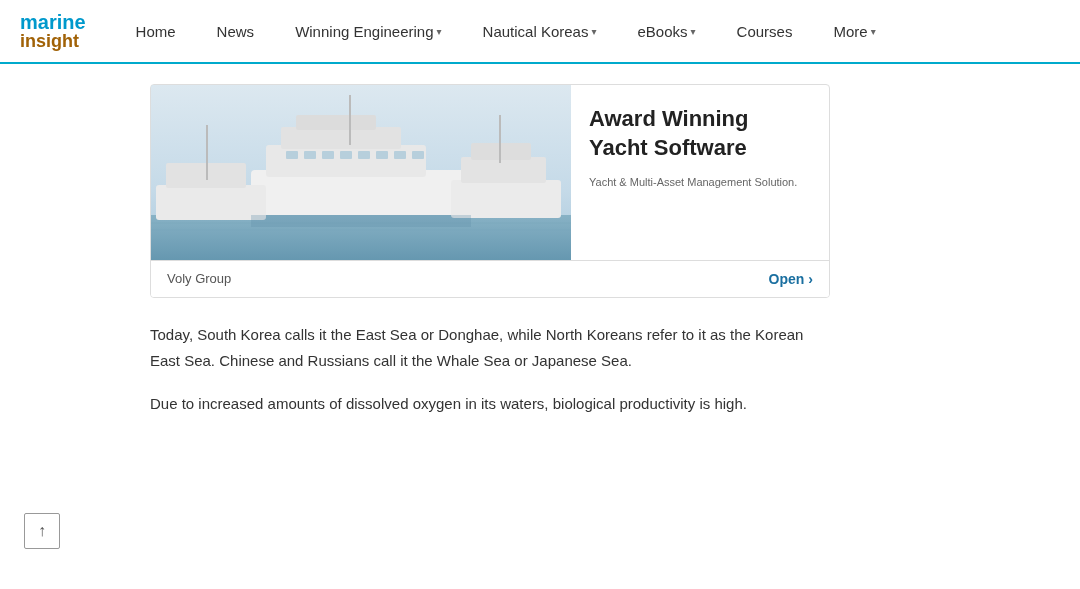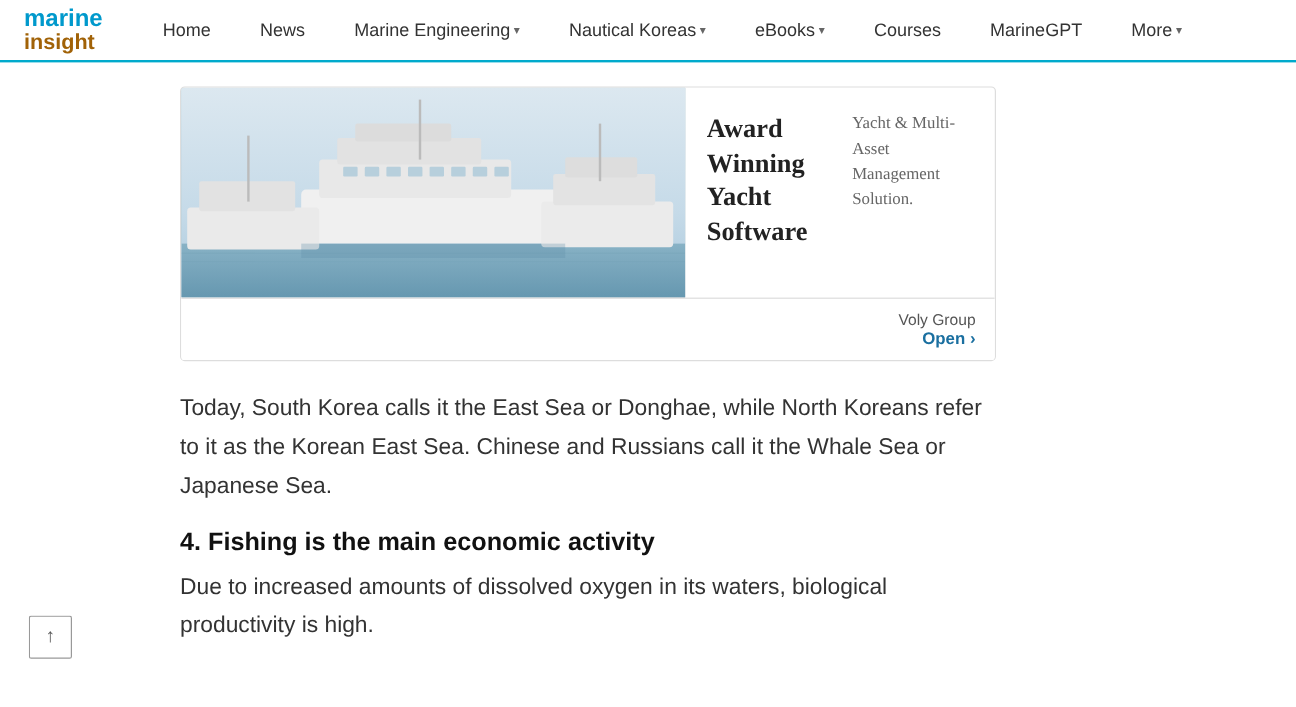--- a/index.html
+++ b/index.html
@@ -16,7 +16,7 @@
       display: flex;
       align-items: center;
       padding: 0 20px;
-      height: 52px;
+      height: 64px;
       border-bottom: 2px solid #00aacc;
       background: #fff;
     }

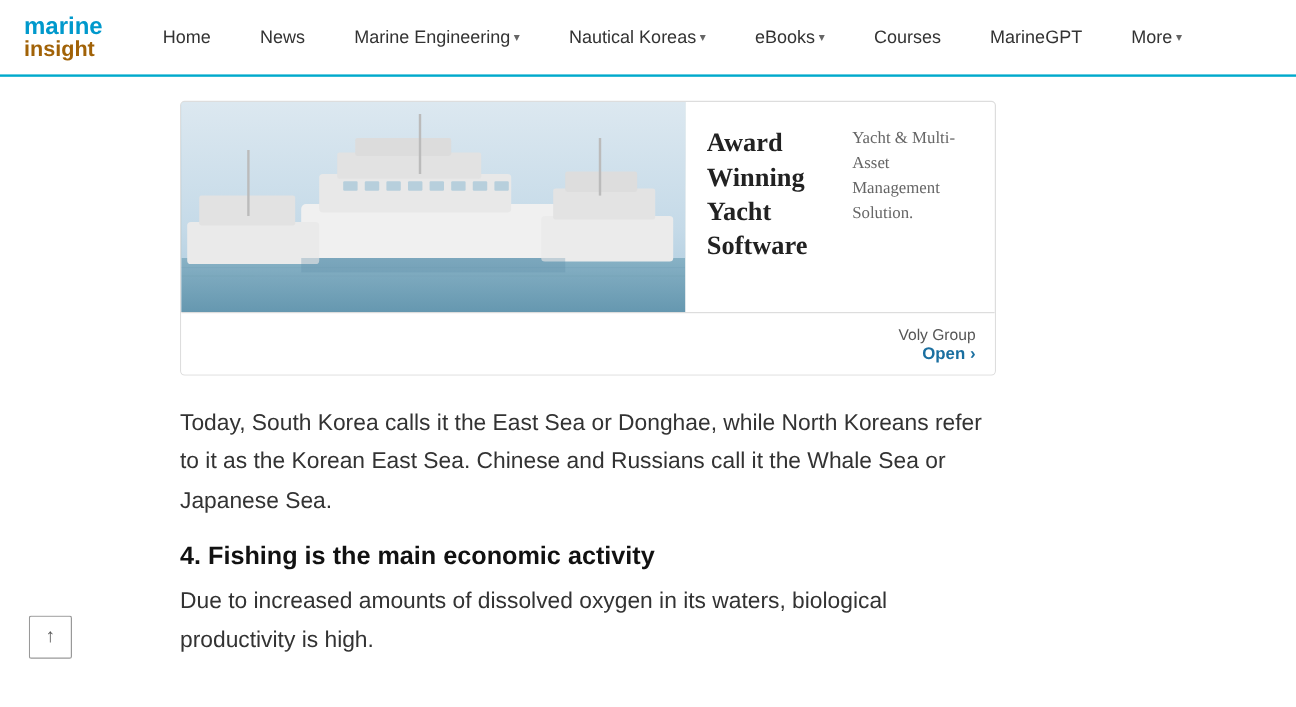--- a/index.html
+++ b/index.html
@@ -214,7 +214,7 @@
       <span>News</span>
     </a>
     <a href="#">
-      <span>Marine Engineering</span>
+      <span>Winning Engineering</span>
       <span class="nav-chevron">▾</span>
     </a>
     <a href="#">

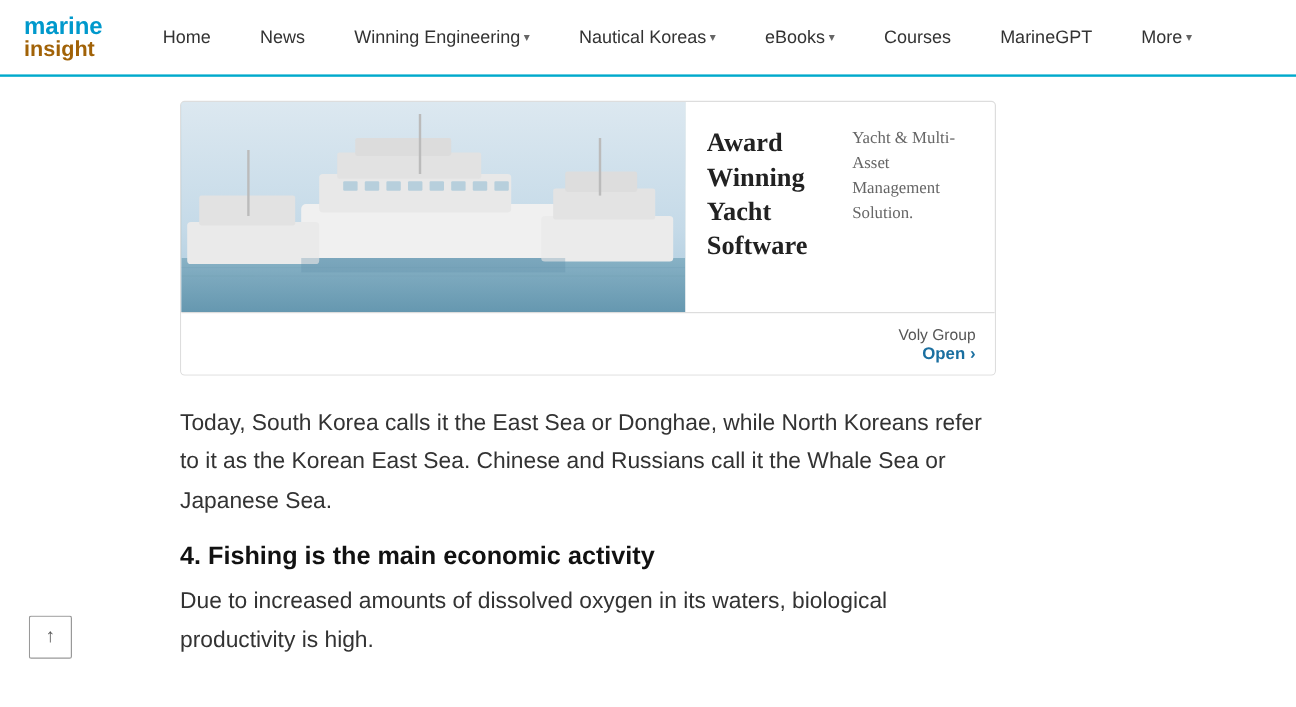--- a/index.html
+++ b/index.html
@@ -229,9 +229,6 @@
       <span>Courses</span>
     </a>
     <a href="#">
-      <span>MarineGPT</span>
-    </a>
-    <a href="#">
       <span>More</span>
       <span class="nav-chevron">▾</span>
     </a>

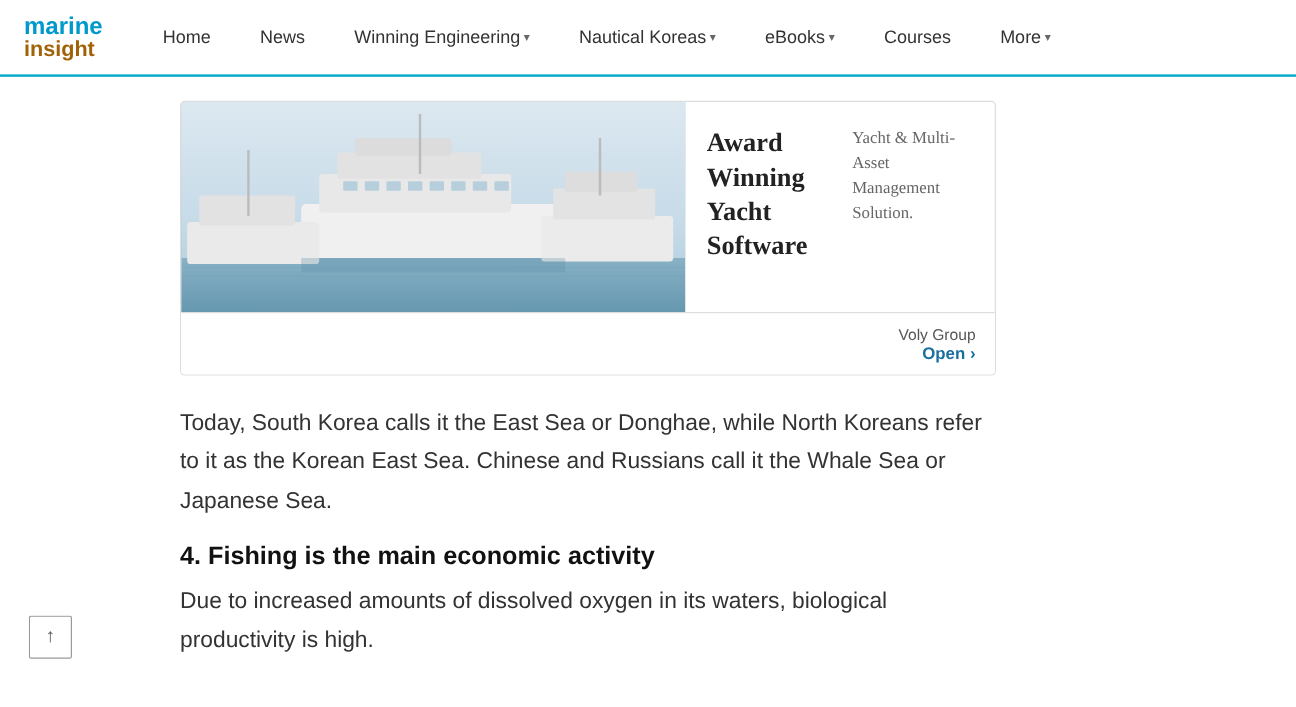--- a/index.html
+++ b/index.html
@@ -101,10 +101,9 @@
     .ad-text {
       padding: 20px 18px;
       display: flex;
-      flex-direction: row;
-      justify-content: center;
+      flex-direction: column;
+      justify-content: flex-start;
       flex: 1;
-      font-family: Liberation Serif, serif;
     }
     .ad-title {
       font-size: 22px;

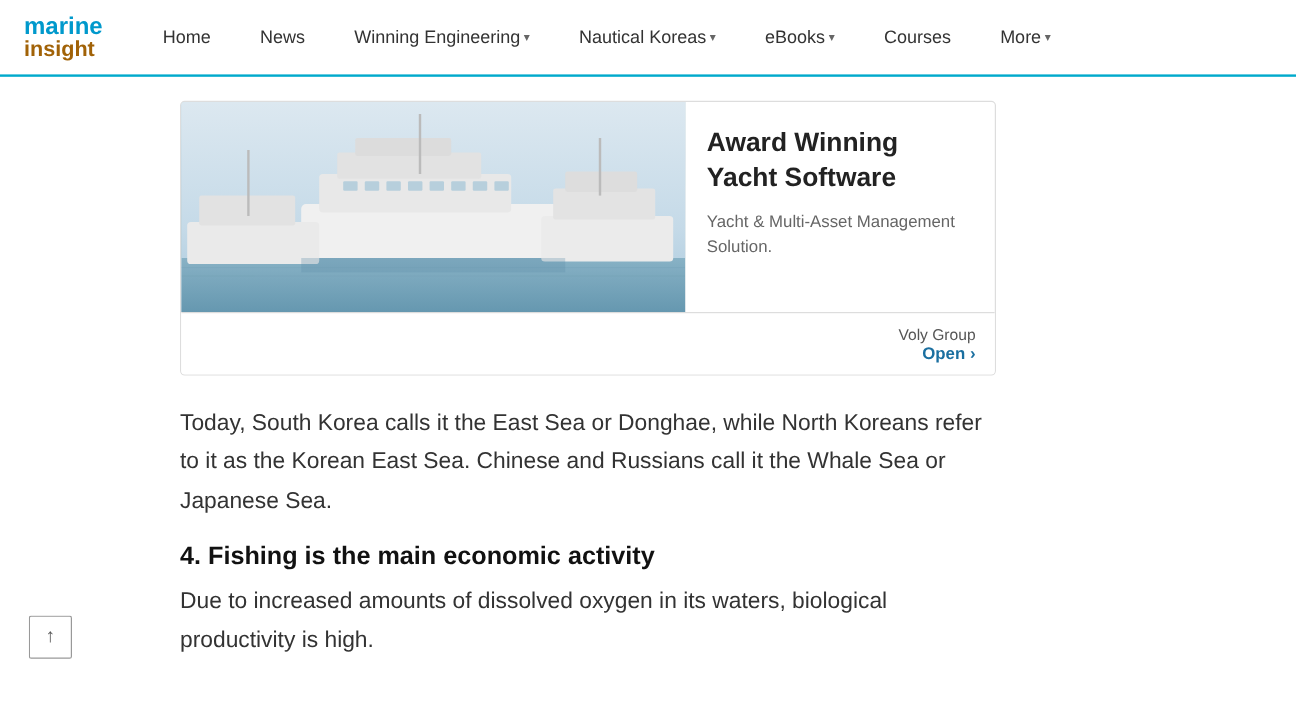--- a/index.html
+++ b/index.html
@@ -113,7 +113,7 @@
       margin-bottom: 12px;
     }
     .ad-subtitle {
-      font-size: 14px;
+      font-size: 11px;
       color: #666;
       line-height: 1.5;
     }

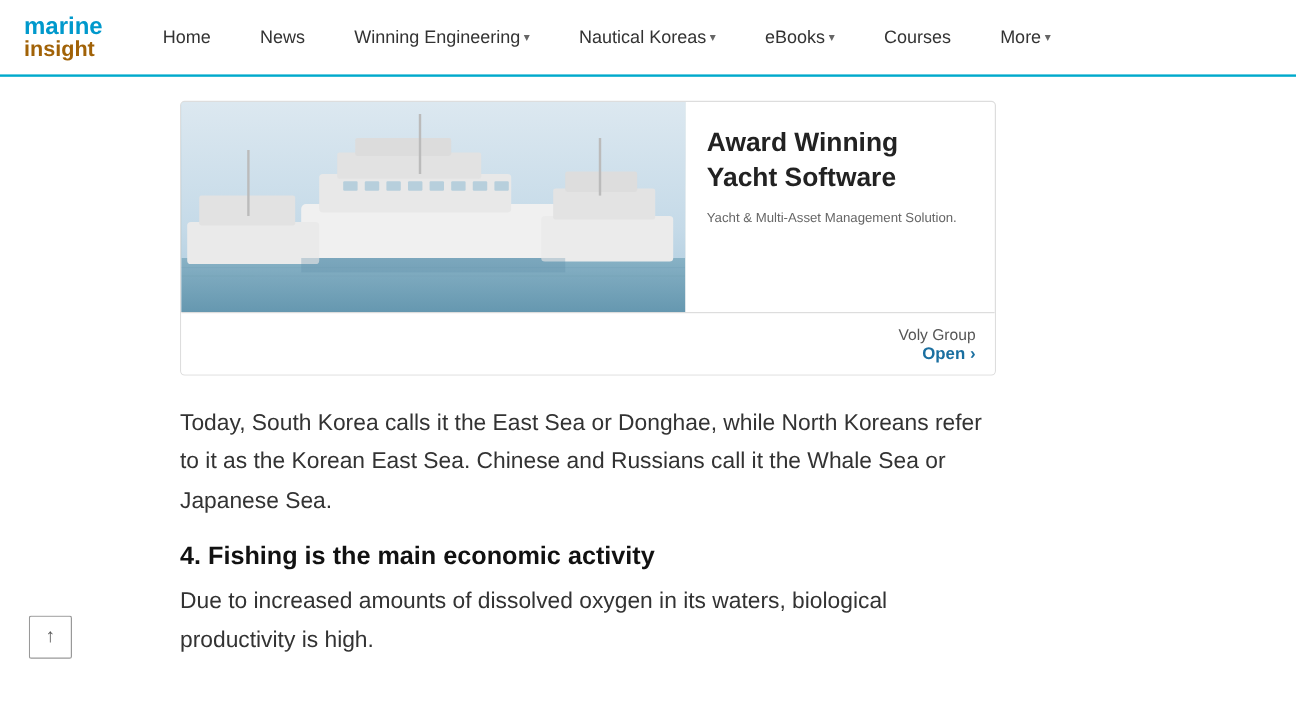--- a/index.html
+++ b/index.html
@@ -185,12 +185,11 @@
     }
     .ad-wrapper .ad-footer-row {
       display: flex;
-      align-items: flex-end;
+      align-items: flex-start;
       justify-content: space-between;
       padding: 10px 16px;
       border-top: 1px solid #ddd;
       background: #fff;
-      flex-direction: column;
     }
   </style>
 </head>

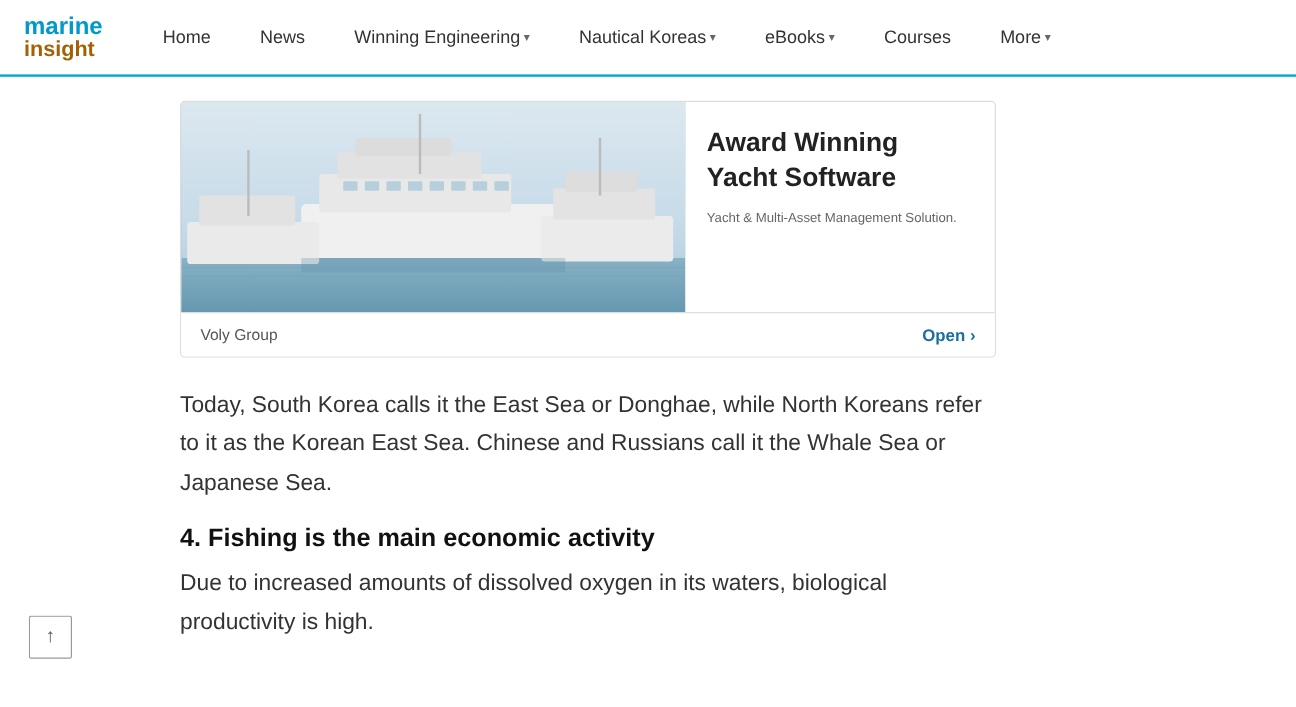--- a/index.html
+++ b/index.html
@@ -133,7 +133,7 @@
 
     
     .article-para {
-      font-size: 19px;
+      font-size: 15px;
       color: #333;
       line-height: 1.7;
       margin-bottom: 18px;

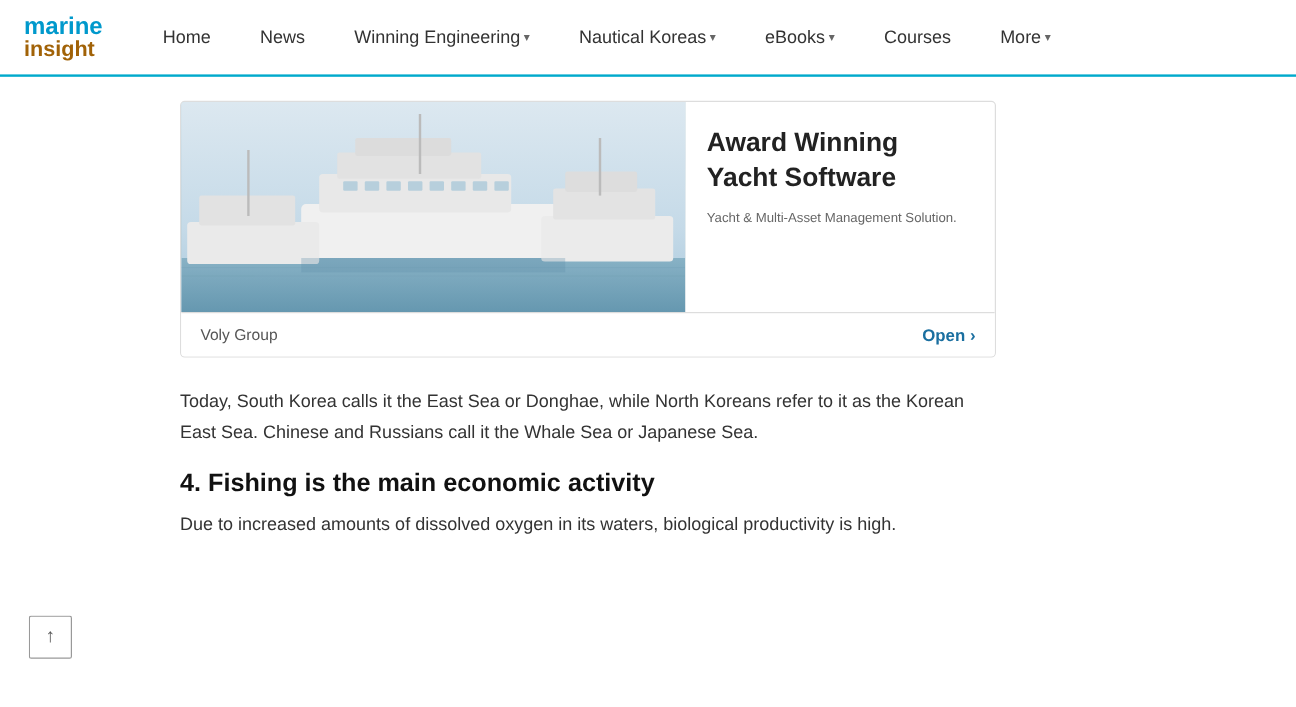--- a/index.html
+++ b/index.html
@@ -309,7 +309,6 @@
   <p class="article-para">Today, South Korea calls it the East Sea or Donghae, while North Koreans refer to it as the Korean East Sea. Chinese and Russians call it the Whale Sea or Japanese Sea.</p>
 
 
-  <h2 class="section-heading">4. Fishing is the main economic activity</h2>
 
   <p class="article-para">Due to increased amounts of dissolved oxygen in its waters, biological productivity is high.</p>
 

